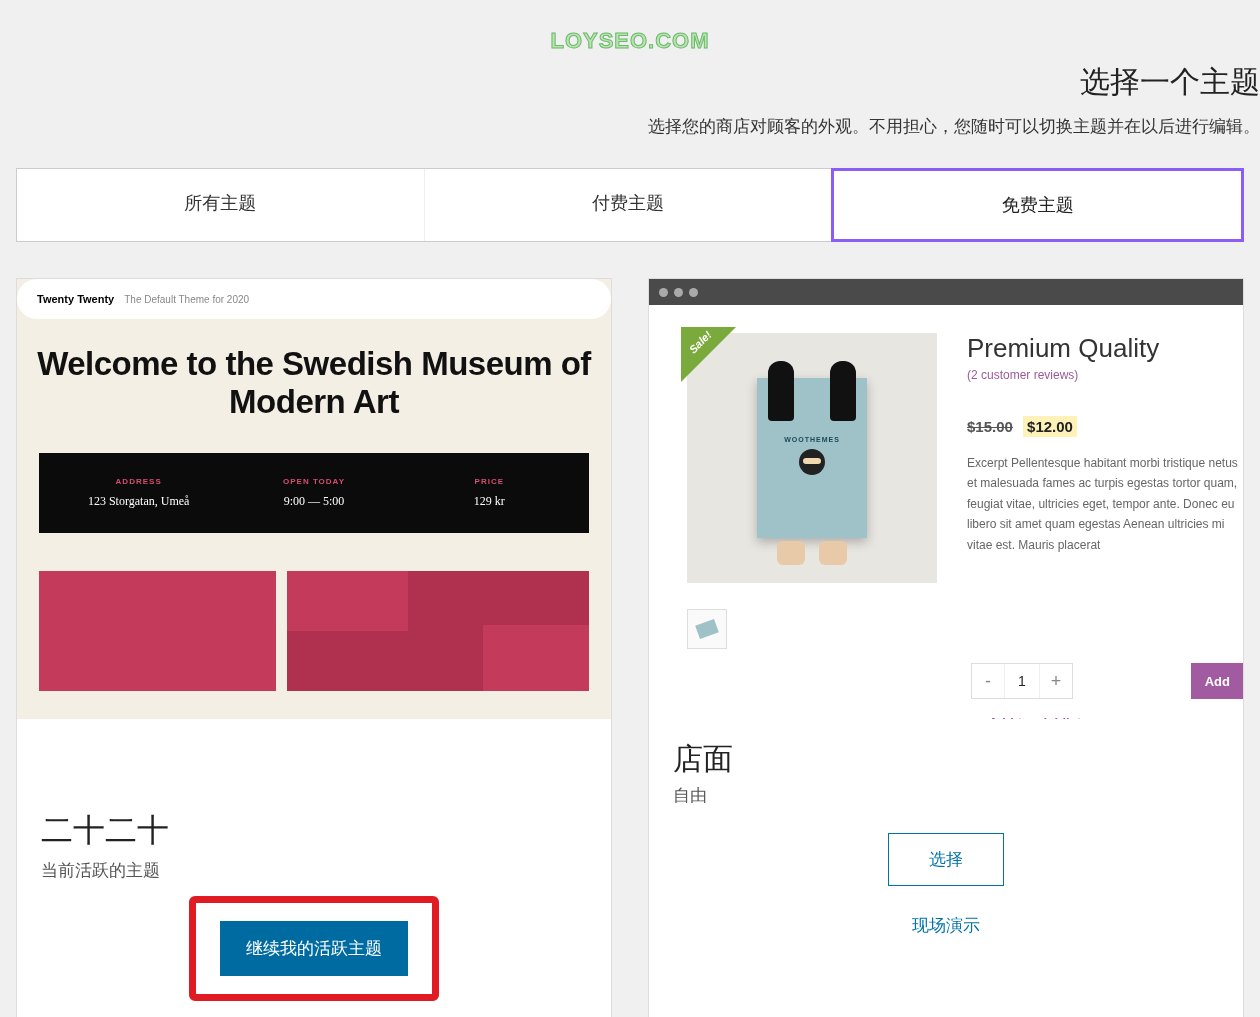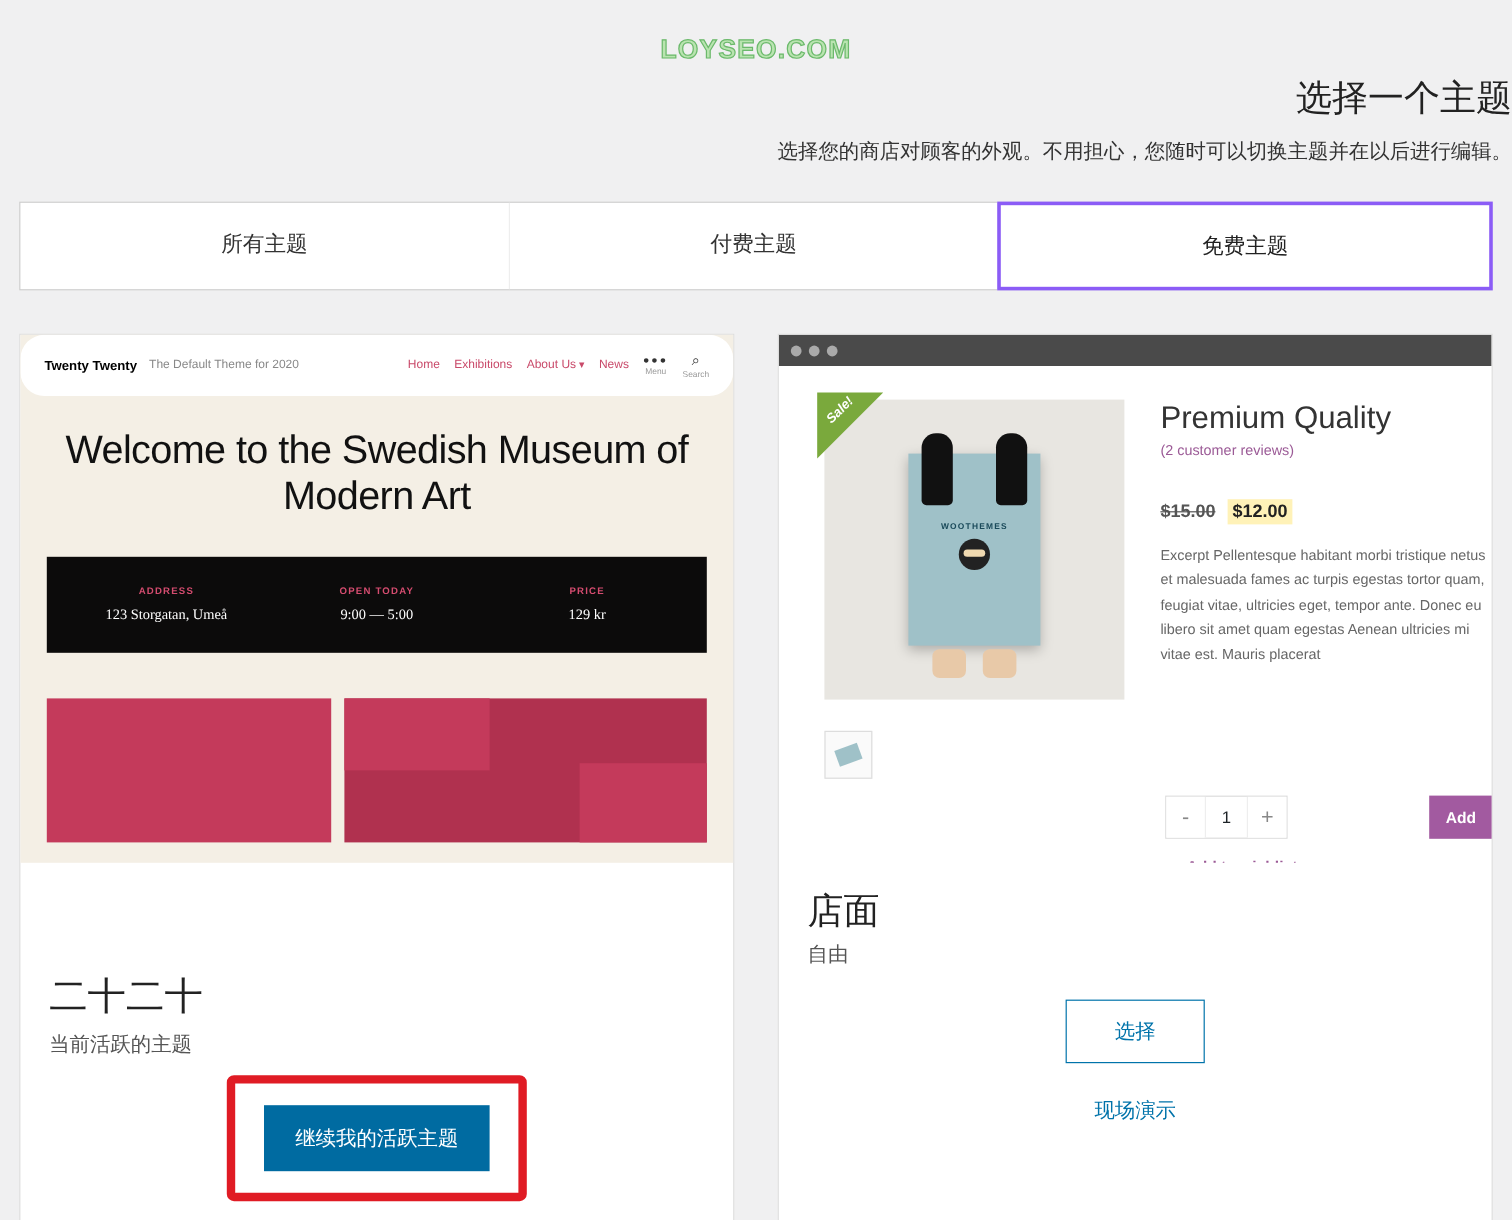--- a/index.html
+++ b/index.html
@@ -257,20 +257,6 @@
       <div class="p1-top">
         <span class="p1-brand">Twenty Twenty</span>
         <span class="p1-tagline">The Default Theme for 2020</span>
-        <div class="p1-nav">
-          <span>Home</span>
-          <span>Exhibitions</span>
-          <span class="about">About Us</span>
-          <span>News</span>
-          <span class="navicon-col">
-              <span class="dots">•••</span>
-              <small>Menu</small>
-            </span>
-          <span class="navicon-col">
-              <span class="search">⌕</span>
-              <small>Search</small>
-            </span>
-        </div>
       </div>
       <div class="p1-hero">
         <h2>Welcome to the Swedish Museum of Modern Art</h2>

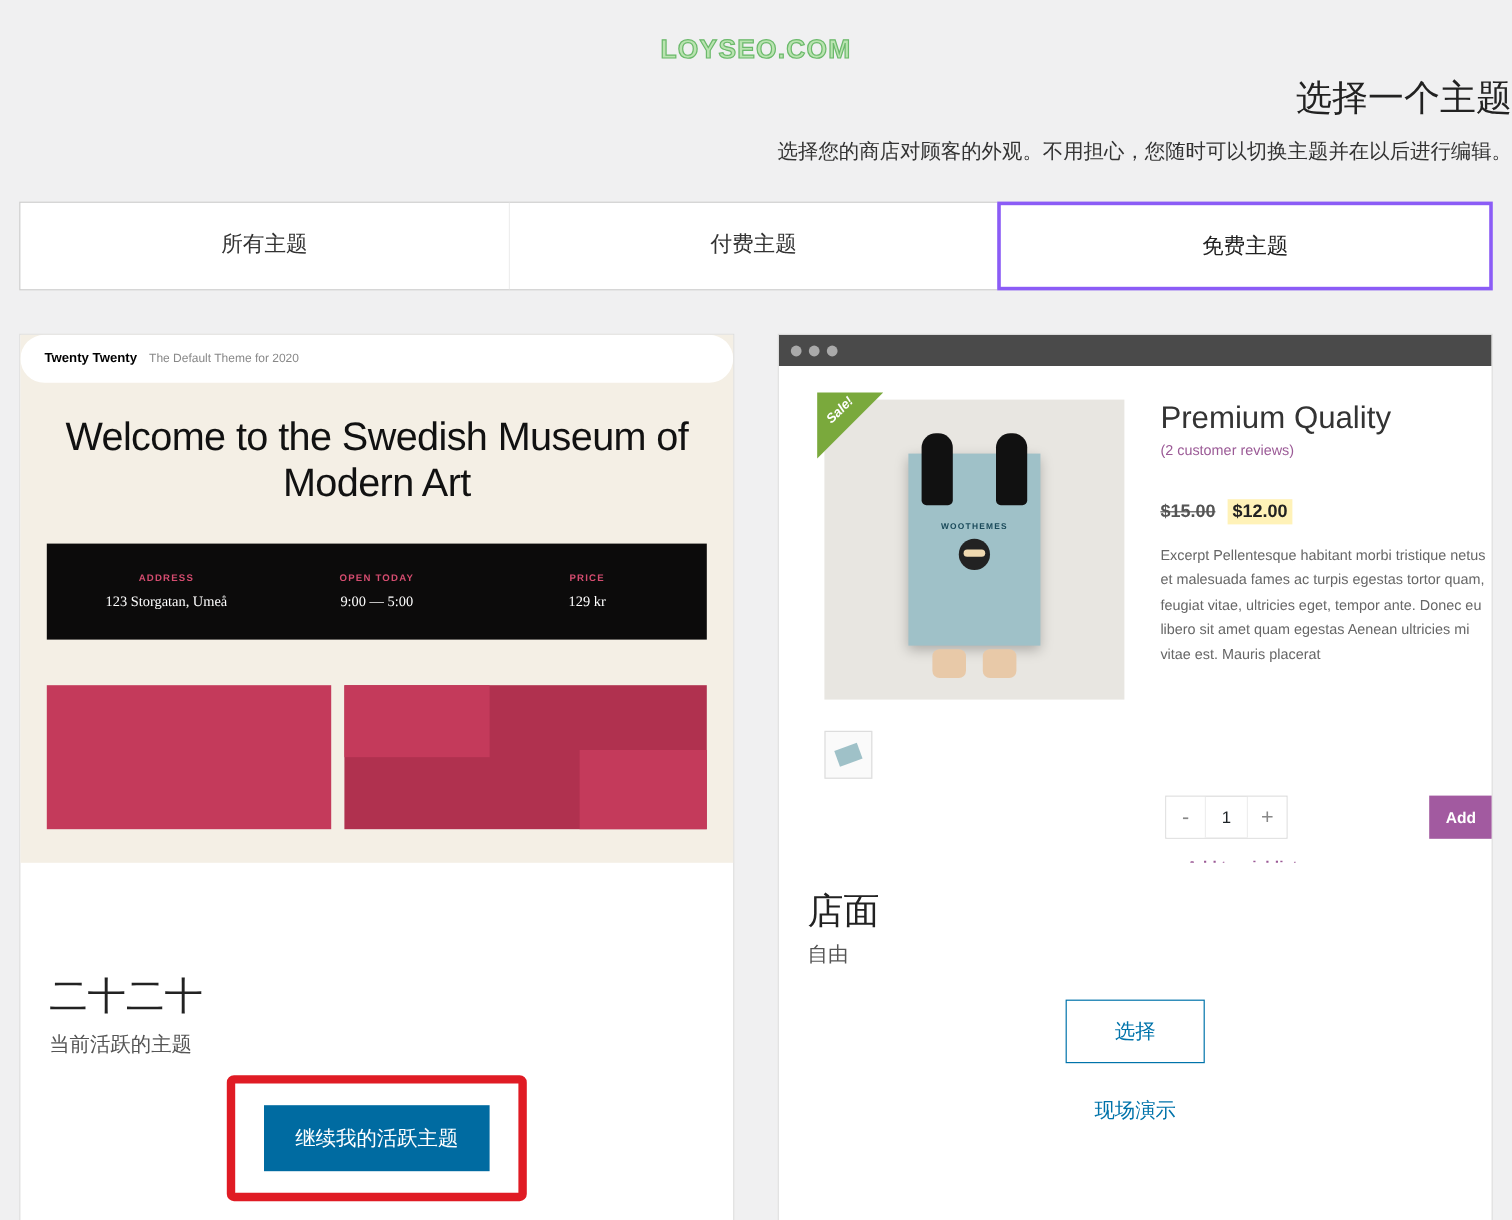--- a/index.html
+++ b/index.html
@@ -81,7 +81,7 @@
     .p1-nav .dots { color: #333; letter-spacing: 2px; font-size: 14px; line-height: 10px; }
     .p1-nav .search { color: #333; font-size: 12px; }
     .p1-hero { text-align: center; padding: 26px 20px 14px; }
-    .p1-hero h2 { font-size: 33px; font-weight: 400; line-height: 1.15; color: #111; letter-spacing: -0.5px; }
+    .p1-hero h2 { font-size: 33px; font-weight: 700; line-height: 1.15; color: #111; letter-spacing: -0.5px; }
     .p1-info {
       background: #0c0b0b;
       margin: 18px 22px 0;

